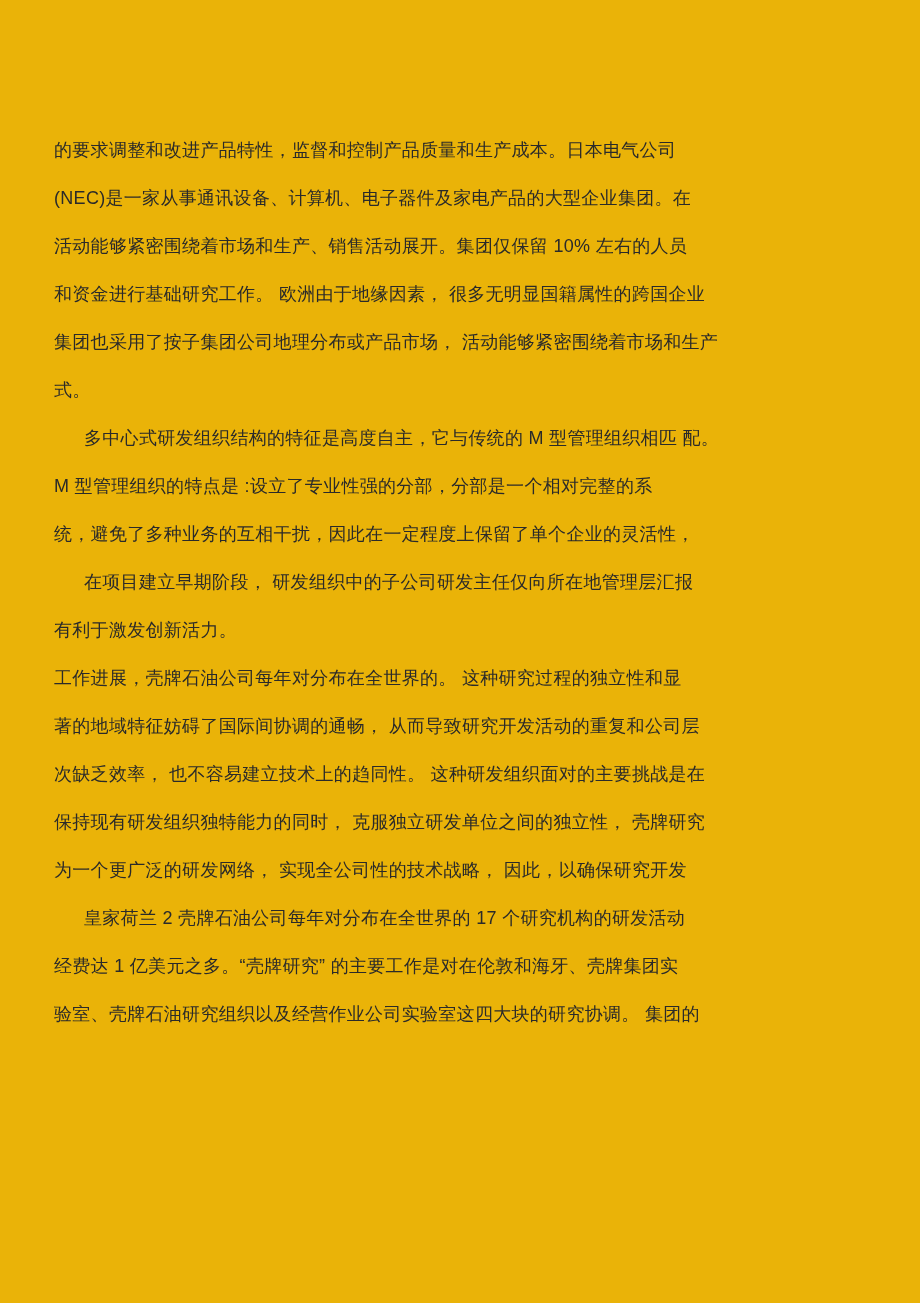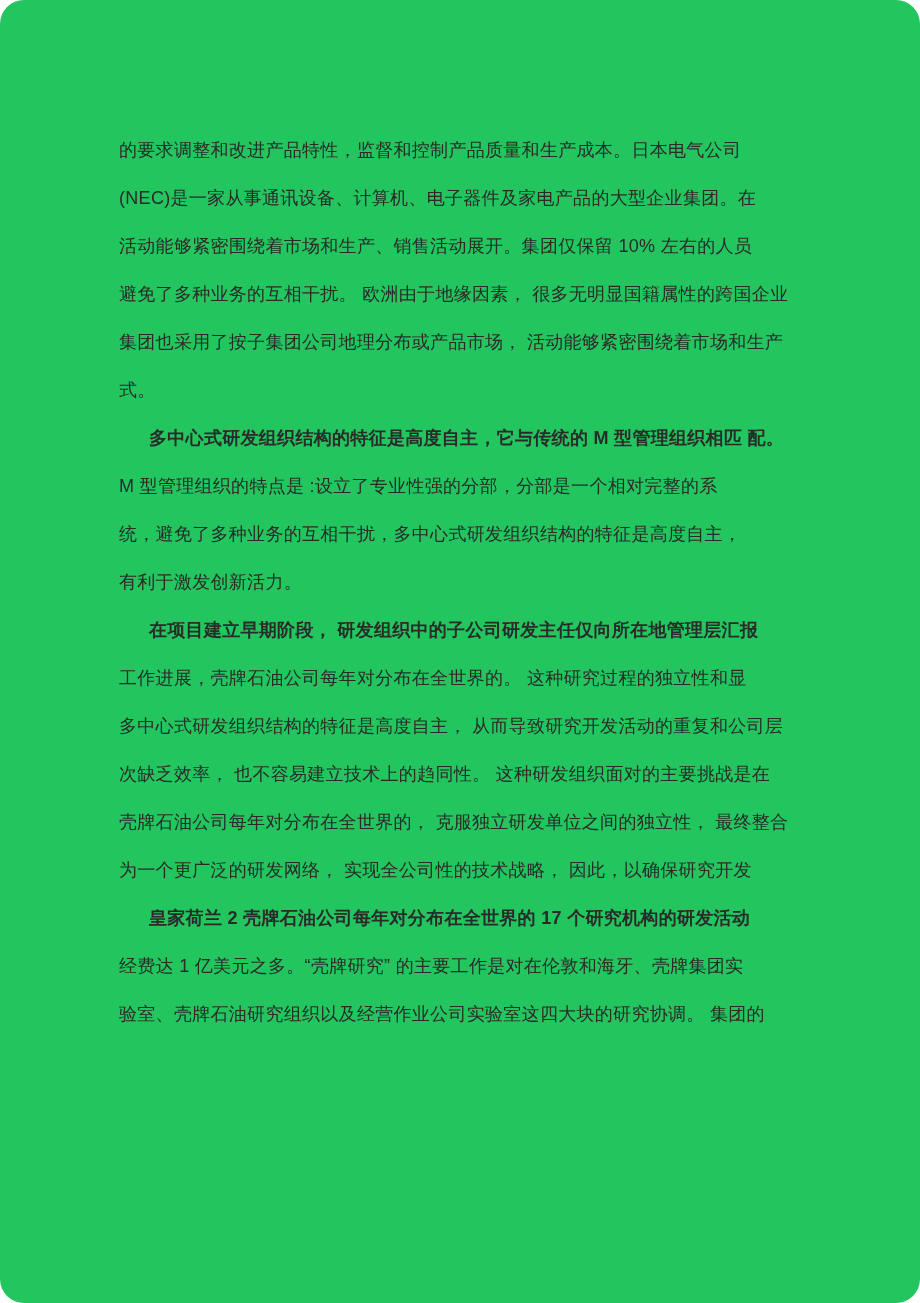--- a/index.html
+++ b/index.html
@@ -17,9 +17,8 @@
     box-sizing: border-box;
     width: 920px;
     height: 1303px;
-    padding: 126px 0 0 119px;
-    background: #22c55e;
-    border-radius: 24px;
+    padding: 126px 0 0 54px;
+    background: #eab308;
   }
   .line {
     white-space: pre;

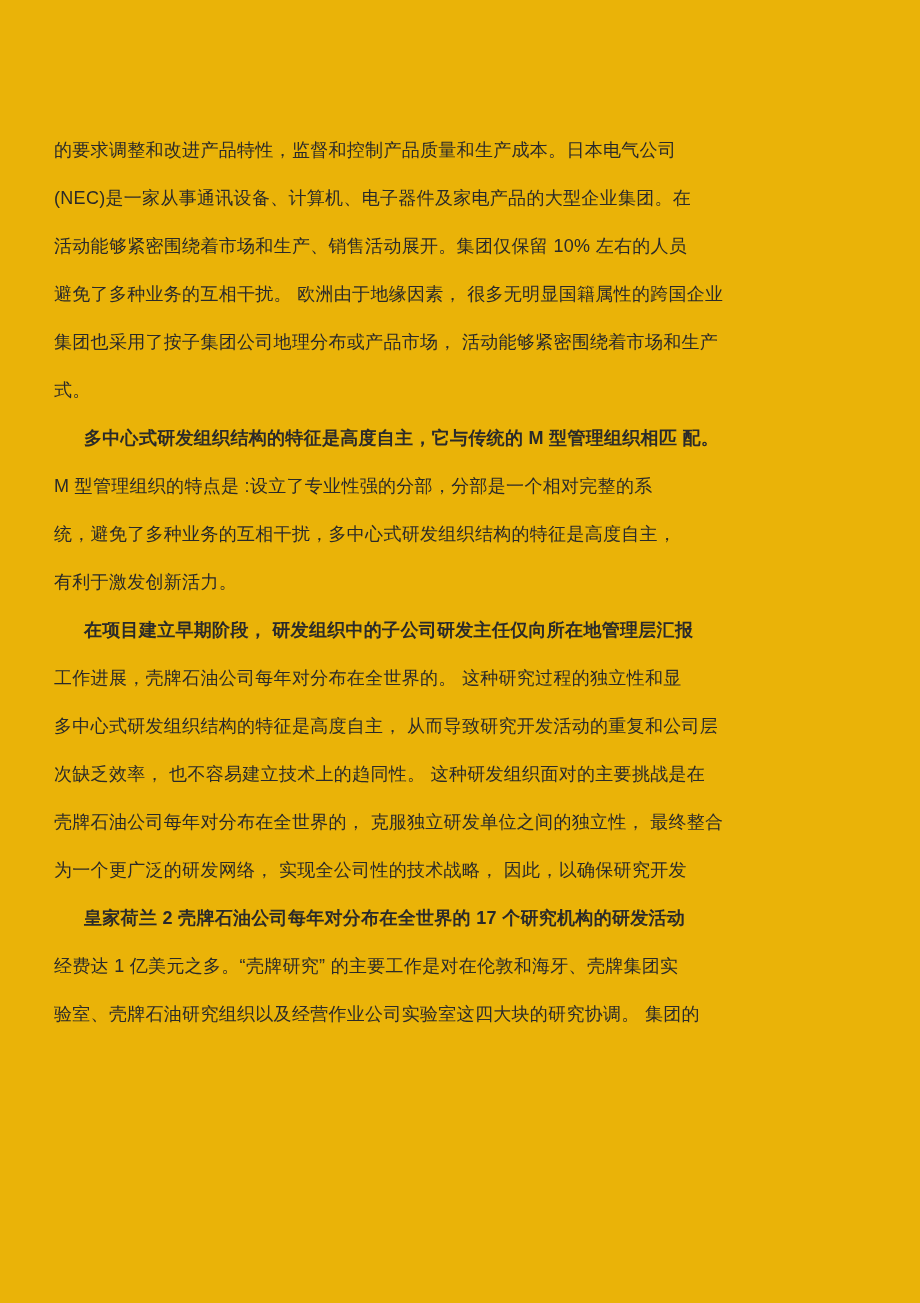--- a/index.html
+++ b/index.html
@@ -40,7 +40,7 @@
   <div class="line">的要求调整和改进产品特性，监督和控制产品质量和生产成本。日本电气公司</div>
   <div class="line">(NEC)是一家从事通讯设备、计算机、电子器件及家电产品的大型企业集团。在</div>
   <div class="line">活动能够紧密围绕着市场和生产、销售活动展开。集团仅保留 10% 左右的人员</div>
-  <div class="line">避免了多种业务的互相干扰。 欧洲由于地缘因素， 很多无明显国籍属性的跨国企业</div>
+  <div class="line">和资金进行基础研究工作。 欧洲由于地缘因素， 很多无明显国籍属性的跨国企业</div>
   <div class="line">集团也采用了按子集团公司地理分布或产品市场， 活动能够紧密围绕着市场和生产</div>
   <div class="line">式。</div>
   <div class="line indent">多中心式研发组织结构的特征是高度自主，它与传统的 M 型管理组织相匹 配。</div>

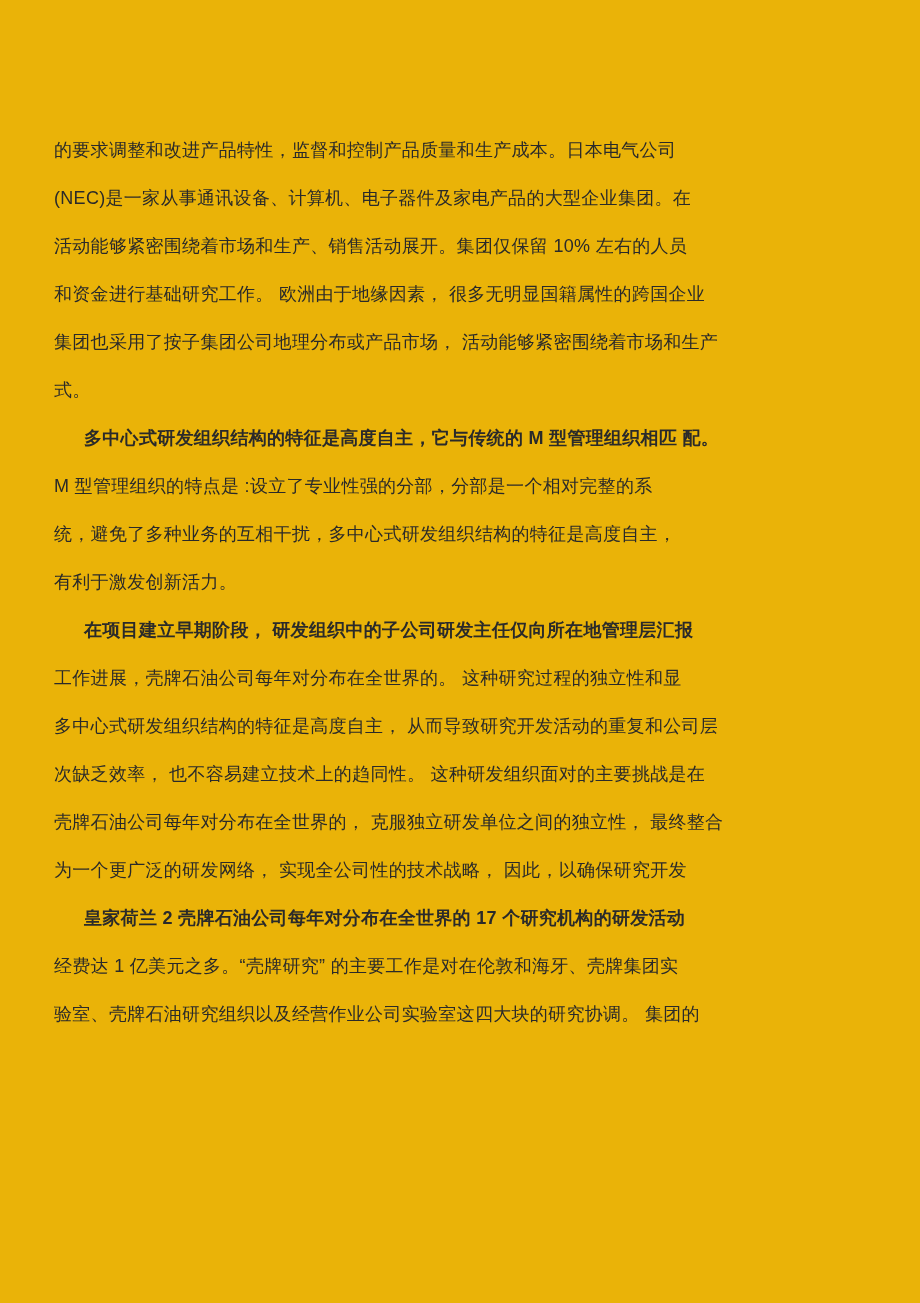--- a/index.html
+++ b/index.html
@@ -30,7 +30,6 @@
   }
   .indent {
     padding-left: 30px;
-    font-weight: bold;
   }
 </style>
 </head>

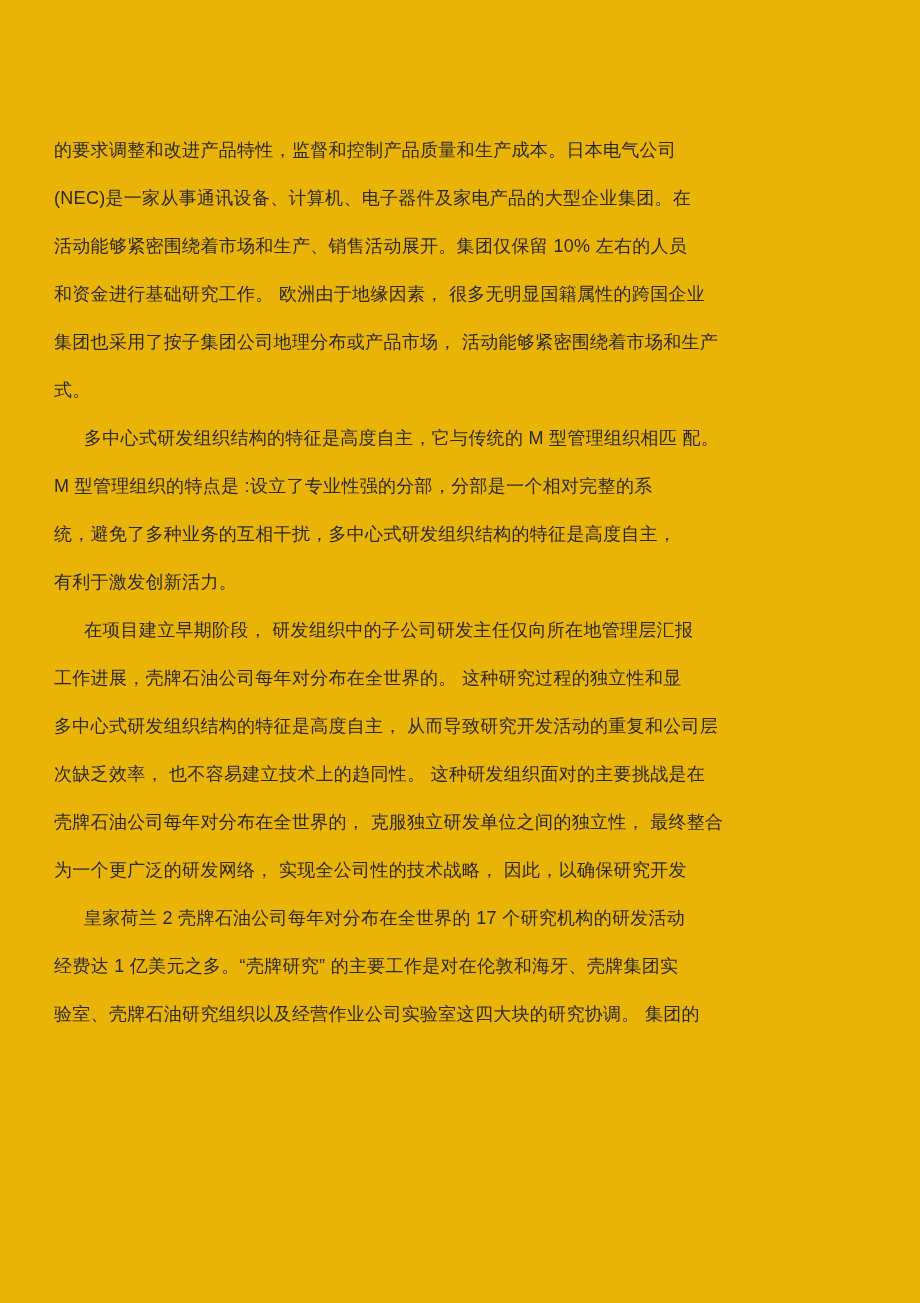--- a/index.html
+++ b/index.html
@@ -44,7 +44,7 @@
   <div class="line">式。</div>
   <div class="line indent">多中心式研发组织结构的特征是高度自主，它与传统的 M 型管理组织相匹 配。</div>
   <div class="line">M 型管理组织的特点是 :设立了专业性强的分部，分部是一个相对完整的系</div>
-  <div class="line">统，避免了多种业务的互相干扰，多中心式研发组织结构的特征是高度自主，</div>
+  <div class="line">统，避免了多种业务的互相干扰，因此在一定程度上保留了单个企业的灵活性，</div>
   <div class="line">有利于激发创新活力。</div>
   <div class="line indent">在项目建立早期阶段， 研发组织中的子公司研发主任仅向所在地管理层汇报</div>
   <div class="line">工作进展，壳牌石油公司每年对分布在全世界的。 这种研究过程的独立性和显</div>

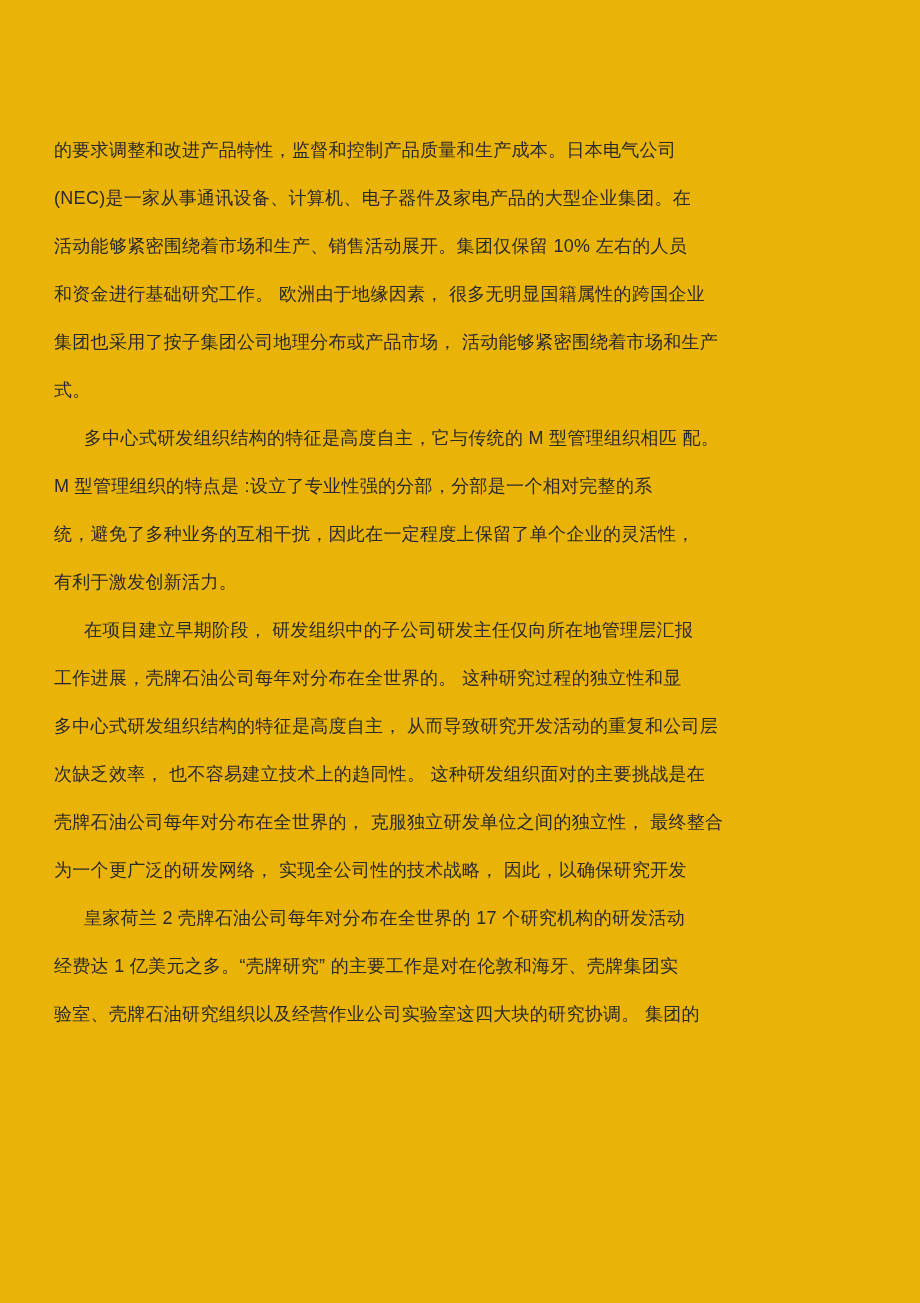--- a/index.html
+++ b/index.html
@@ -45,8 +45,8 @@
   <div class="line indent">多中心式研发组织结构的特征是高度自主，它与传统的 M 型管理组织相匹 配。</div>
   <div class="line">M 型管理组织的特点是 :设立了专业性强的分部，分部是一个相对完整的系</div>
   <div class="line">统，避免了多种业务的互相干扰，因此在一定程度上保留了单个企业的灵活性，</div>
+  <div class="line indent">在项目建立早期阶段， 研发组织中的子公司研发主任仅向所在地管理层汇报</div>
   <div class="line">有利于激发创新活力。</div>
-  <div class="line indent">在项目建立早期阶段， 研发组织中的子公司研发主任仅向所在地管理层汇报</div>
   <div class="line">工作进展，壳牌石油公司每年对分布在全世界的。 这种研究过程的独立性和显</div>
   <div class="line">多中心式研发组织结构的特征是高度自主， 从而导致研究开发活动的重复和公司层</div>
   <div class="line">次缺乏效率， 也不容易建立技术上的趋同性。 这种研发组织面对的主要挑战是在</div>

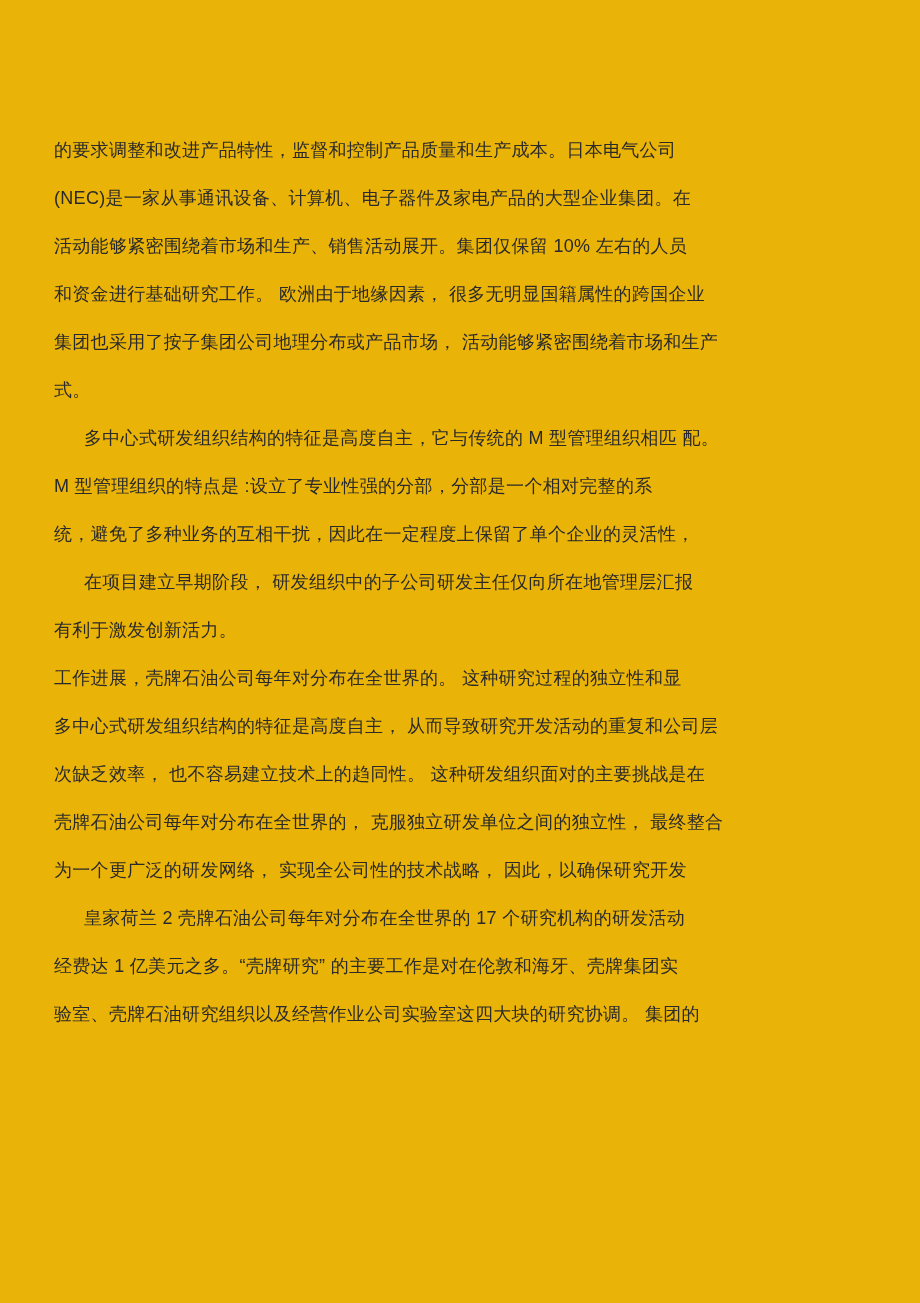--- a/index.html
+++ b/index.html
@@ -48,7 +48,7 @@
   <div class="line indent">在项目建立早期阶段， 研发组织中的子公司研发主任仅向所在地管理层汇报</div>
   <div class="line">有利于激发创新活力。</div>
   <div class="line">工作进展，壳牌石油公司每年对分布在全世界的。 这种研究过程的独立性和显</div>
-  <div class="line">多中心式研发组织结构的特征是高度自主， 从而导致研究开发活动的重复和公司层</div>
+  <div class="line">著的地域特征妨碍了国际间协调的通畅， 从而导致研究开发活动的重复和公司层</div>
   <div class="line">次缺乏效率， 也不容易建立技术上的趋同性。 这种研发组织面对的主要挑战是在</div>
   <div class="line">壳牌石油公司每年对分布在全世界的， 克服独立研发单位之间的独立性， 最终整合</div>
   <div class="line">为一个更广泛的研发网络， 实现全公司性的技术战略， 因此，以确保研究开发</div>

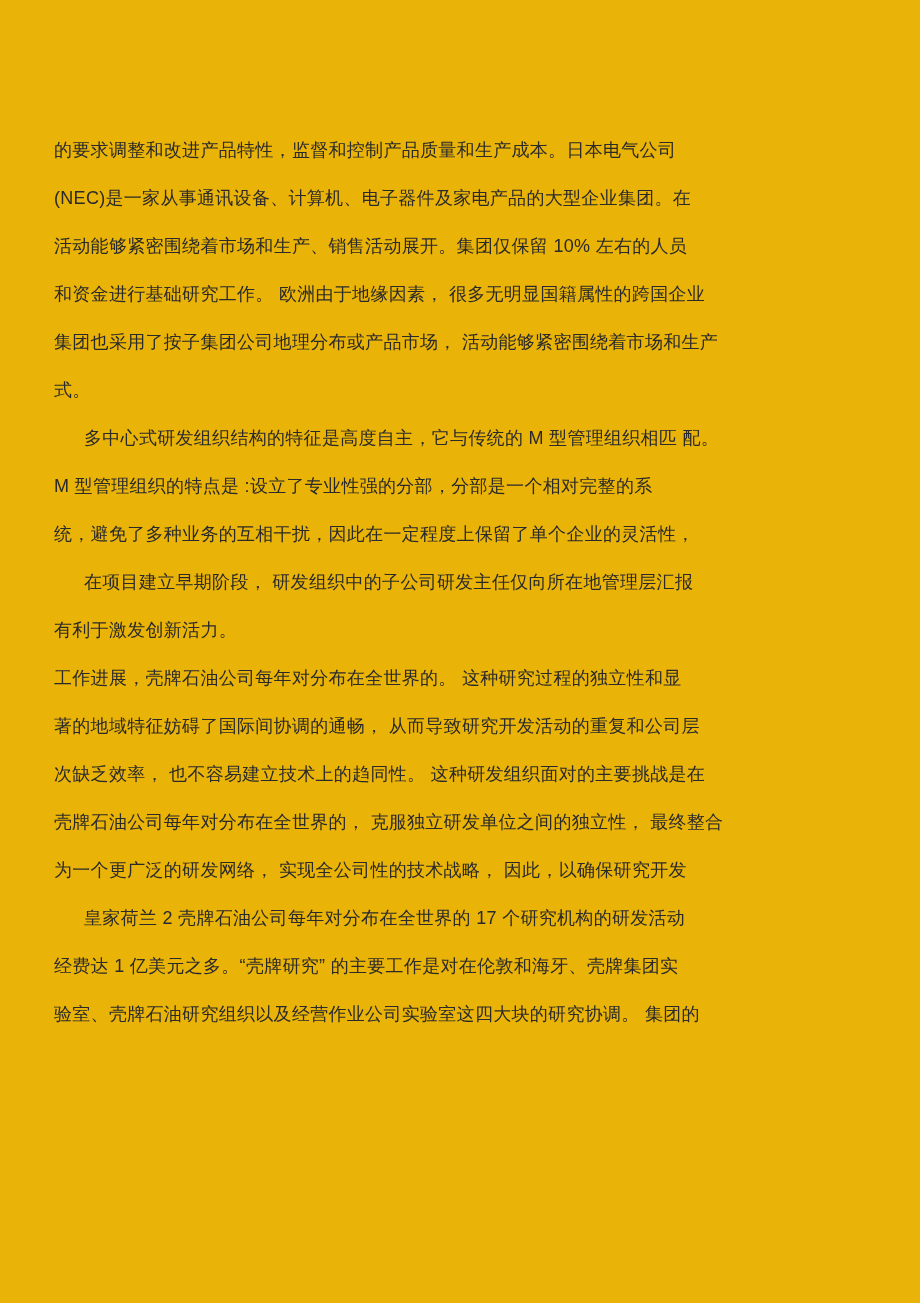--- a/index.html
+++ b/index.html
@@ -50,7 +50,7 @@
   <div class="line">工作进展，壳牌石油公司每年对分布在全世界的。 这种研究过程的独立性和显</div>
   <div class="line">著的地域特征妨碍了国际间协调的通畅， 从而导致研究开发活动的重复和公司层</div>
   <div class="line">次缺乏效率， 也不容易建立技术上的趋同性。 这种研发组织面对的主要挑战是在</div>
-  <div class="line">壳牌石油公司每年对分布在全世界的， 克服独立研发单位之间的独立性， 最终整合</div>
+  <div class="line">保持现有研发组织独特能力的同时， 克服独立研发单位之间的独立性， 壳牌研究</div>
   <div class="line">为一个更广泛的研发网络， 实现全公司性的技术战略， 因此，以确保研究开发</div>
   <div class="line indent">皇家荷兰 2 壳牌石油公司每年对分布在全世界的 17 个研究机构的研发活动</div>
   <div class="line">经费达 1 亿美元之多。“壳牌研究” 的主要工作是对在伦敦和海牙、壳牌集团实</div>

